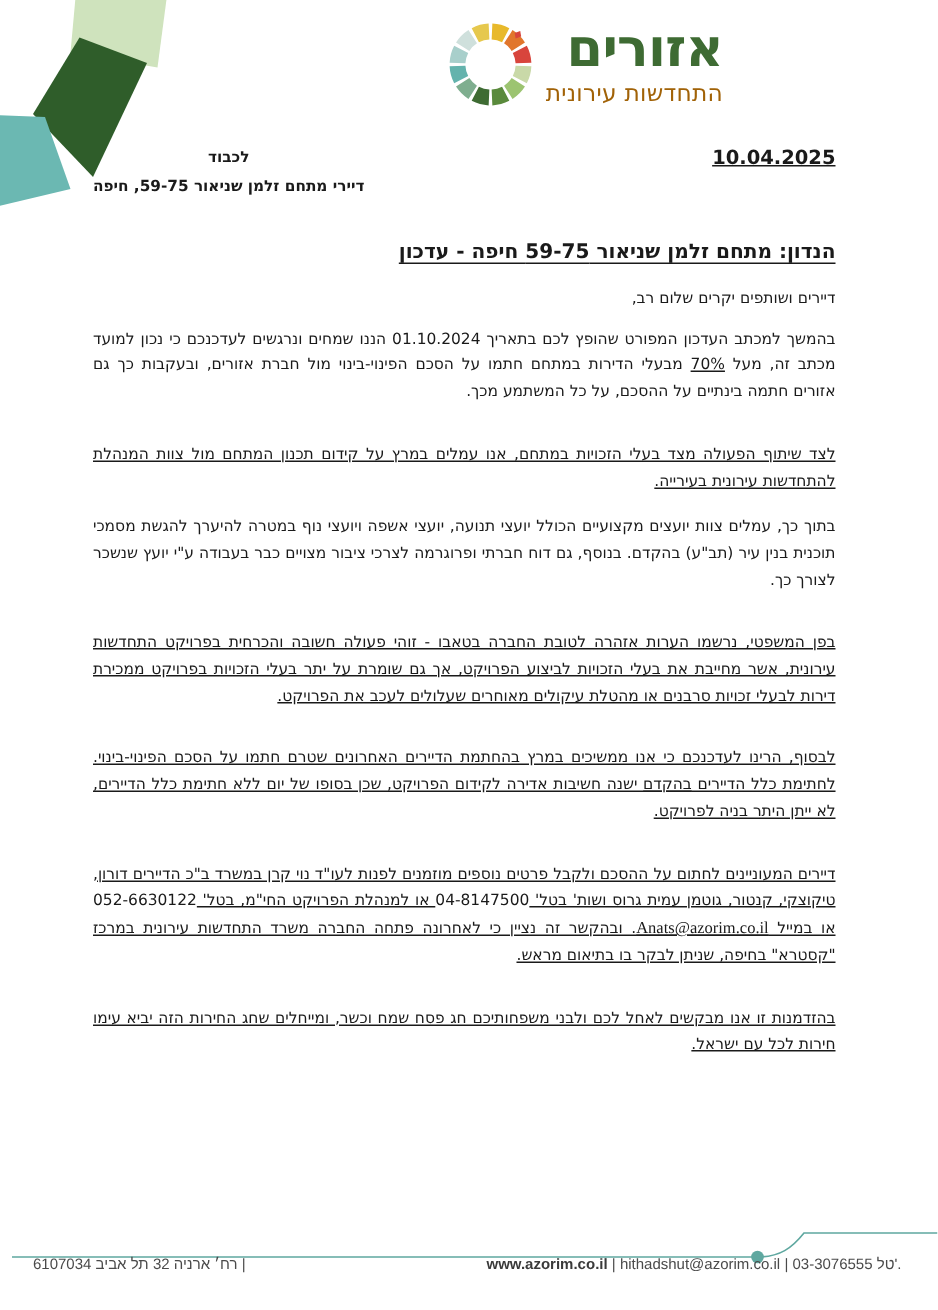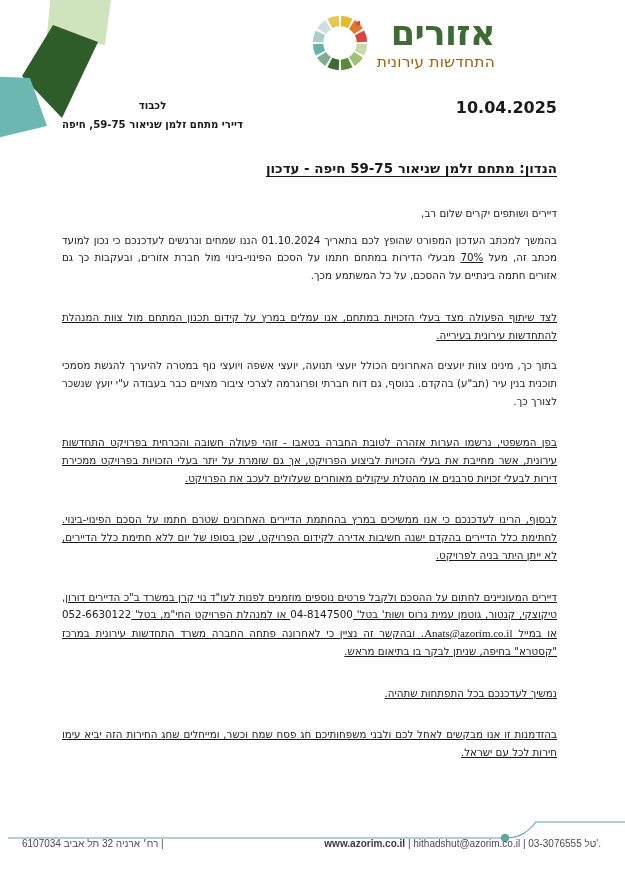--- a/index.html
+++ b/index.html
@@ -27,7 +27,6 @@
     left: 0;
     width: 500px;
     height: 86px;
-    margin-left: 13px;
   }
   #brand-logo {
     position: absolute;

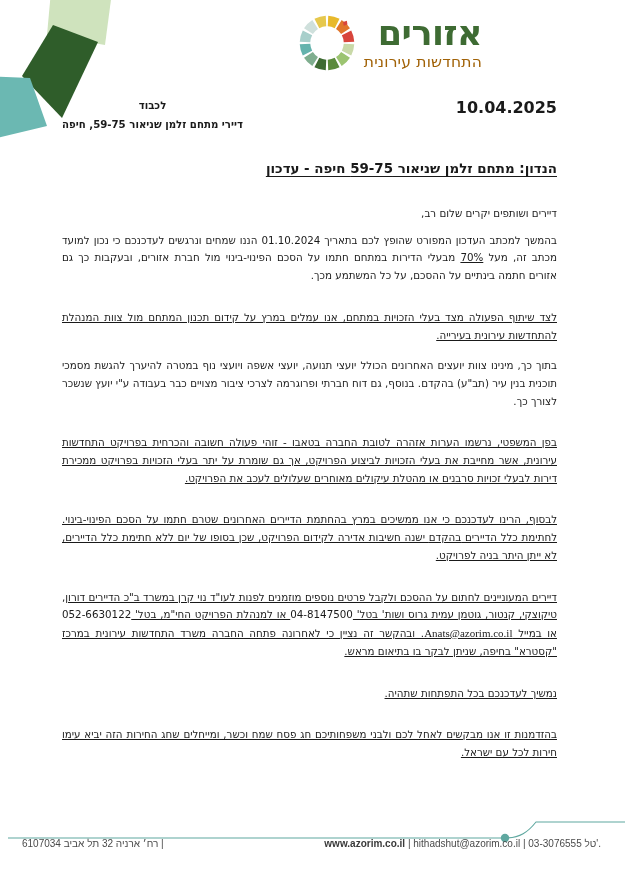--- a/index.html
+++ b/index.html
@@ -70,7 +70,7 @@
     font-size: 10.2px;
     font-weight: bold;
   }
-  #doc-date { direction: ltr; font-size: 16px; font-weight: bold; padding-top: 2px;}
+  #doc-date { direction: ltr; font-size: 13px; font-weight: bold; padding-top: 2px; text-decoration: underline;}
   #addressee { text-align: center; line-height: 1.9; }
 
   #subject-line {

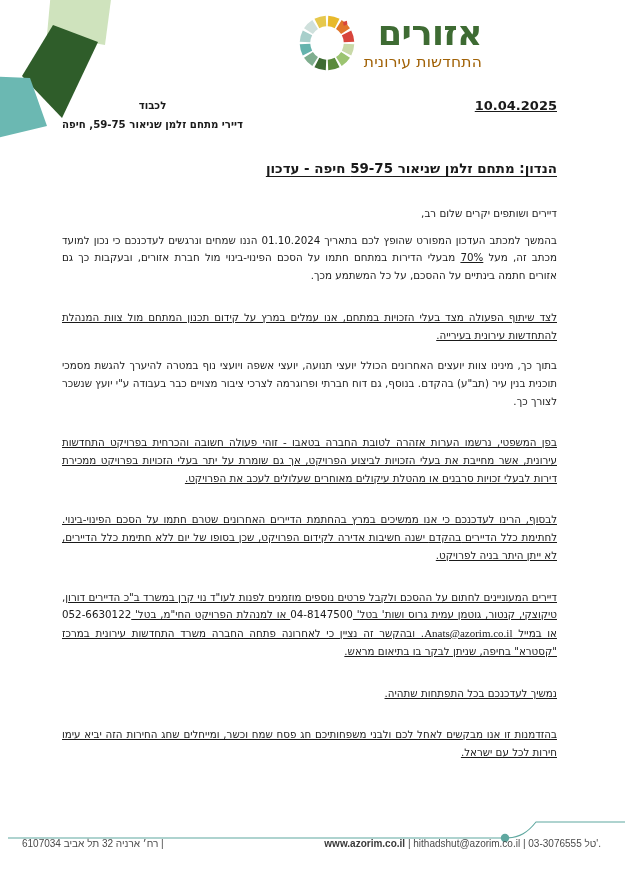--- a/index.html
+++ b/index.html
@@ -83,7 +83,7 @@
   }
 
   .greeting {
-    margin-top: 31px;
+    margin-top: 17px;
     text-align: right;
     font-size: 10.3px;
   }

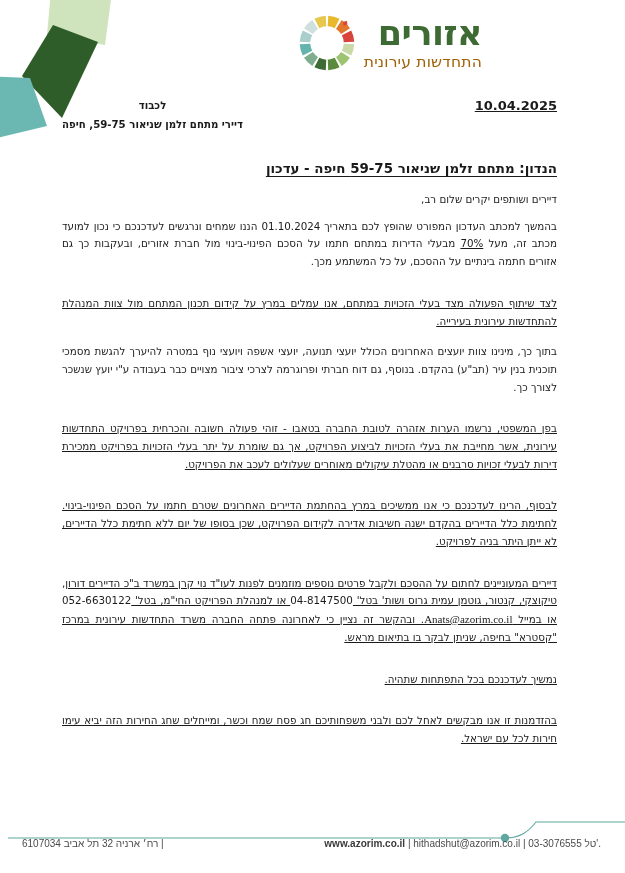--- a/index.html
+++ b/index.html
@@ -191,7 +191,7 @@
 
     <p class="para gap-big">לצד שיתוף הפעולה מצד בעלי הזכויות במתחם, אנו עמלים במרץ על קידום תכנון המתחם מול צוות המנהלת להתחדשות עירונית בעירייה.</p>
 
-    <p class="para">בתוך כך, מינינו צוות יועצים האחרונים הכולל יועצי תנועה, יועצי אשפה ויועצי נוף במטרה להיערך להגשת מסמכי תוכנית בנין עיר (תב"ע) בהקדם. בנוסף, גם דוח חברתי ופרוגרמה לצרכי ציבור מצויים כבר בעבודה ע"י יועץ שנשכר לצורך כך.</p>
+    <p class="para">בתוך כך, עמלים צוות יועצים מקצועיים הכולל יועצי תנועה, יועצי אשפה ויועצי נוף במטרה להיערך להגשת מסמכי תוכנית בנין עיר (תב"ע) בהקדם. בנוסף, גם דוח חברתי ופרוגרמה לצרכי ציבור מצויים כבר בעבודה ע"י יועץ שנשכר לצורך כך.</p>
 
     <p class="para gap-big">בפן המשפטי, נרשמו הערות אזהרה לטובת החברה בטאבו - זוהי פעולה חשובה והכרחית בפרויקט התחדשות עירונית, אשר מחייבת את בעלי הזכויות לביצוע הפרויקט, אך גם שומרת על יתר בעלי הזכויות בפרויקט ממכירת דירות לבעלי זכויות סרבנים או מהטלת עיקולים מאוחרים שעלולים לעכב את הפרויקט.</p>
 

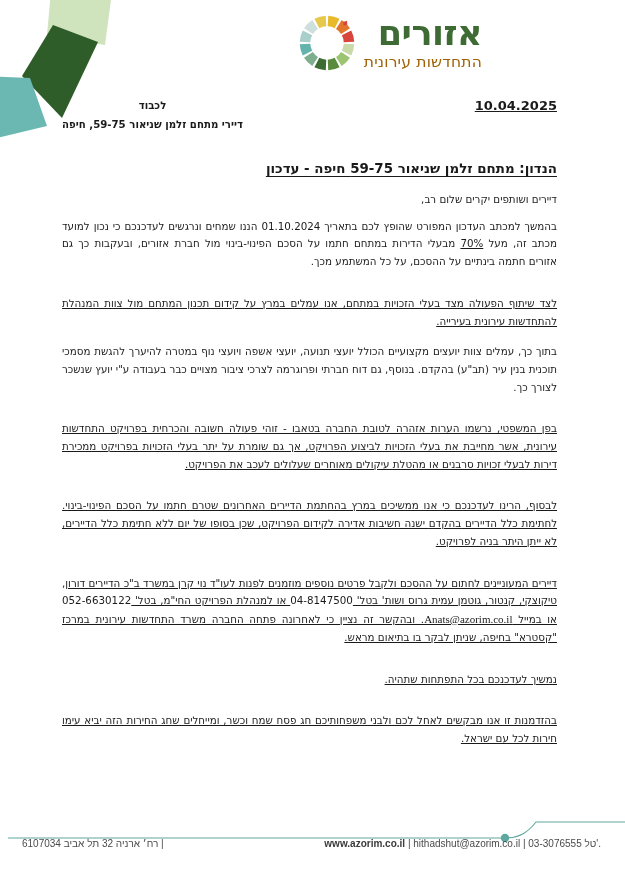--- a/index.html
+++ b/index.html
@@ -199,7 +199,6 @@
 
     <p class="para gap-big"><span>דיירים המעוניינים לחתום על ההסכם ולקבל פרטים נוספים מוזמנים לפנות לעו"ד נוי קרן במשרד ב"כ הדיירים דורון, טיקוצקי, קנטור, גוטמן עמית גרוס ושות' בטל' </span><span class="ltr-num">04-8147500</span><span> או למנהלת הפרויקט החי"מ, בטל' </span><span class="ltr-num">052-6630122</span><span> או במייל </span><a class="mail-link" href="#">Anats@azorim.co.il</a><span>. ובהקשר זה נציין כי לאחרונה פתחה החברה משרד התחדשות עירונית במרכז "קסטרא" בחיפה, שניתן לבקר בו בתיאום מראש.</span></p>
 
-    <p class="para gap-big tight">נמשיך לעדכנכם בכל התפתחות שתהיה.</p>
 
     <p class="para gap-big">בהזדמנות זו אנו מבקשים לאחל לכם ולבני משפחותיכם חג פסח שמח וכשר, ומייחלים שחג החירות הזה יביא עימו חירות לכל עם ישראל.</p>
 

